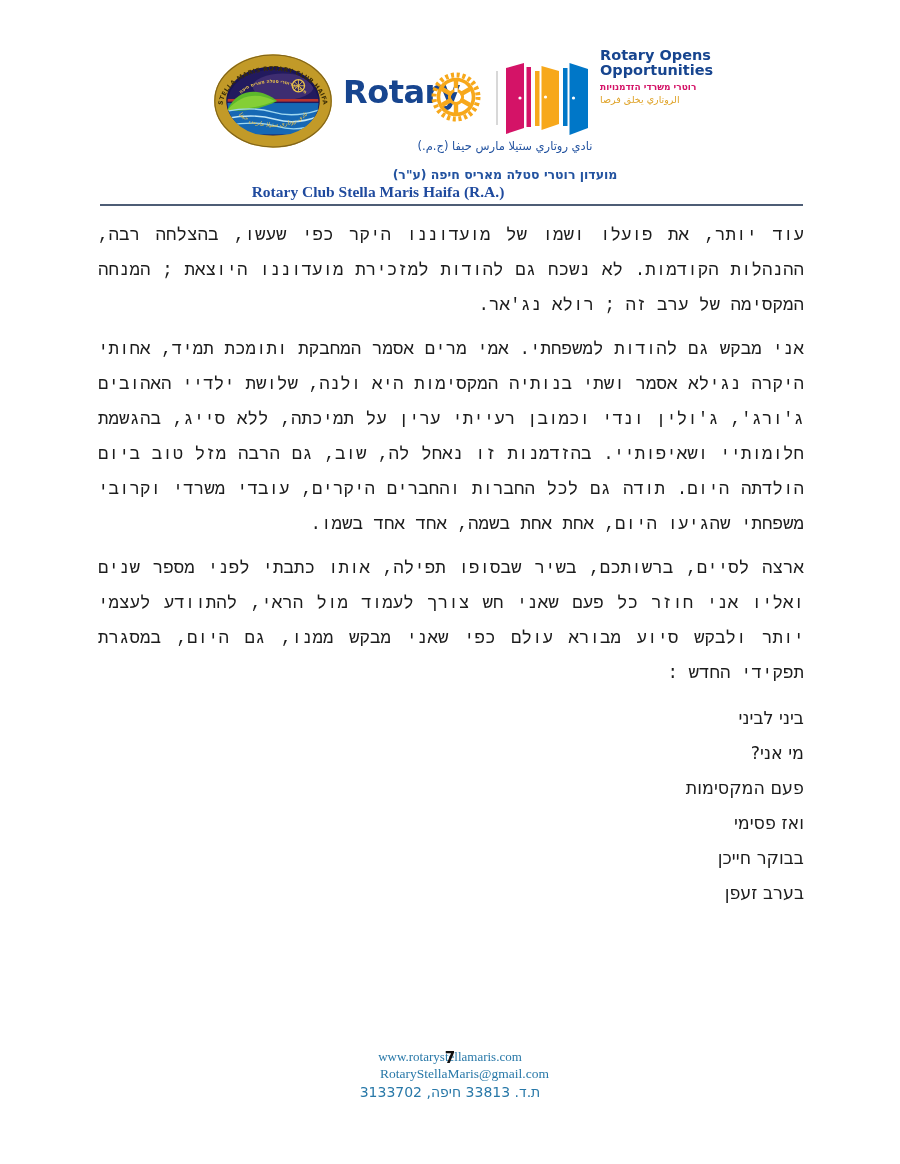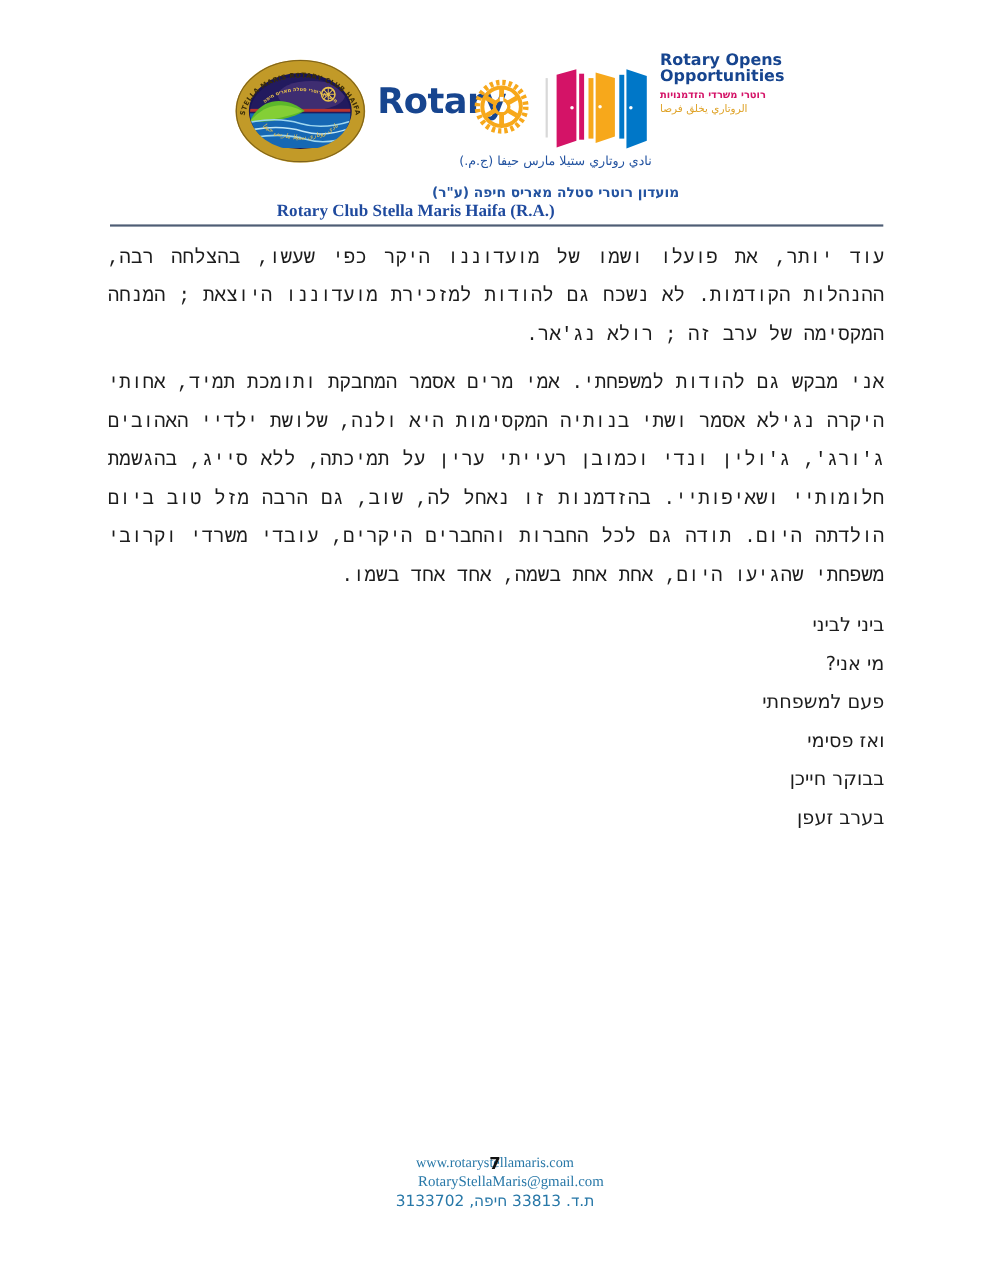--- a/index.html
+++ b/index.html
@@ -134,6 +134,7 @@
   <div class="main">
     <p class="para">עוד יותר, את פועלו ושמו של מועדוננו היקר כפי שעשו, בהצלחה רבה, ההנהלות הקודמות. לא נשכח גם להודות למזכירת מועדוננו היוצאת ; המנחה המקסימה של ערב זה ; רולא נג'אר.</p>
     <p class="para">אני מבקש גם להודות למשפחתי. אמי מרים אסמר המחבקת ותומכת תמיד, אחותי היקרה נגילא אסמר ושתי בנותיה המקסימות היא ולנה, שלושת ילדיי האהובים ג'ורג', ג'ולין ונדי וכמובן רעייתי ערין על תמיכתה, ללא סייג, בהגשמת חלומותיי ושאיפותיי. בהזדמנות זו נאחל לה, שוב, גם הרבה מזל טוב ביום הולדתה היום. תודה גם לכל החברות והחברים היקרים, עובדי משרדי וקרובי משפחתי שהגיעו היום, אחת אחת בשמה, אחד אחד בשמו.</p>
+    <p class="para">ארצה לסיים, ברשותכם, בשיר שבסופו תפילה, אותו כתבתי לפני מספר שנים ואליו אני חוזר כל פעם שאני חש צורך לעמוד מול הראי, להתוודע לעצמי יותר ולבקש סיוע מבורא עולם כפי שאני מבקש ממנו, גם היום, במסגרת תפקידי החדש :</p>
 
     <div class="poem">
       <div class="stanza">

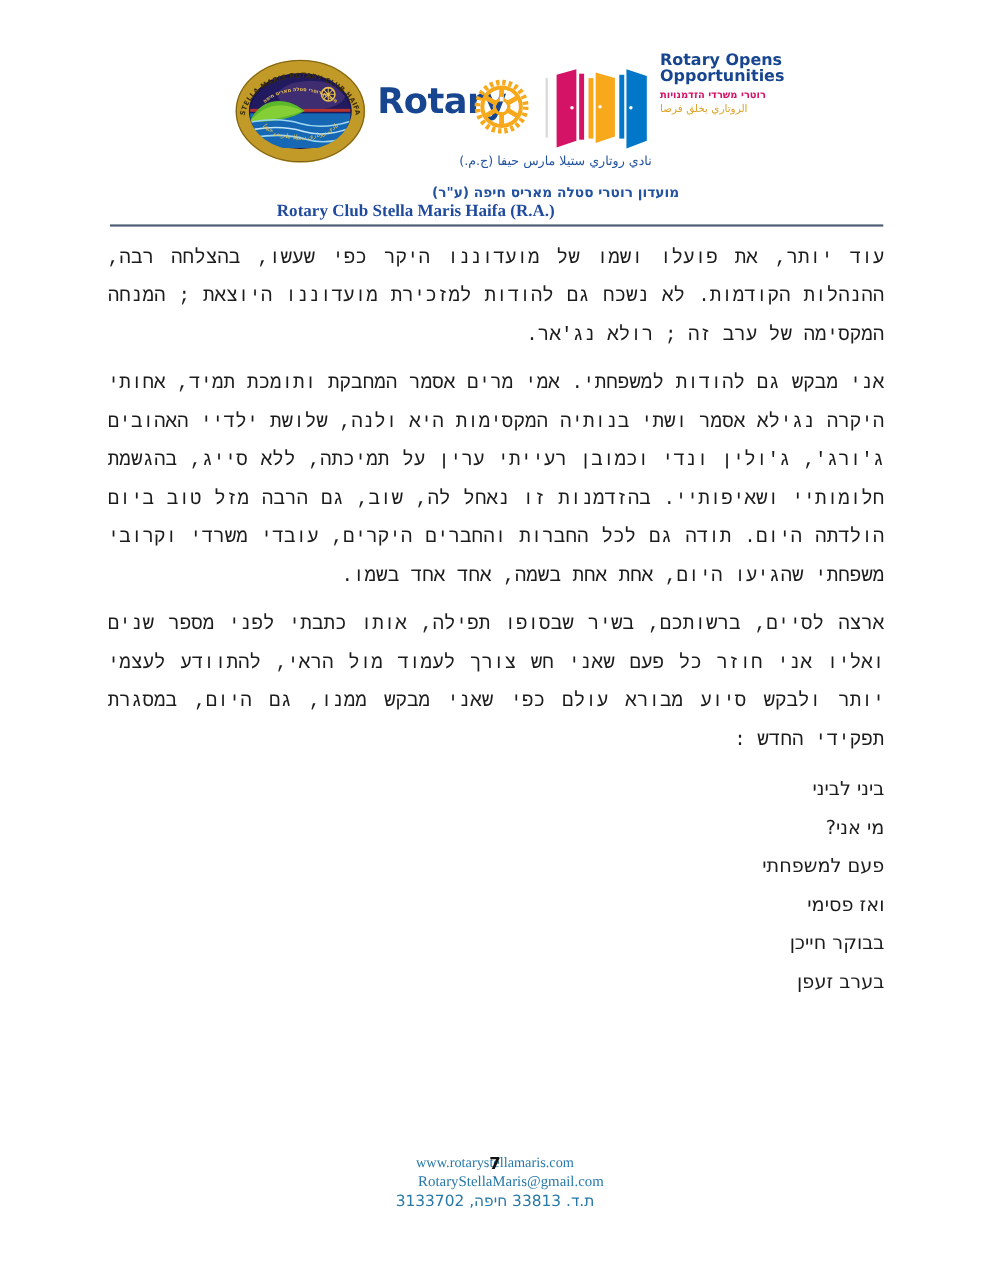--- a/index.html
+++ b/index.html
@@ -140,7 +140,7 @@
       <div class="stanza">
         <div class="poem-line">ביני לביני</div>
         <div class="poem-line">מי אני?</div>
-        <div class="poem-line">פעם למשפחתי</div>
+        <div class="poem-line">פעם המקסימות</div>
         <div class="poem-line">ואז פסימי</div>
         <div class="poem-line">בבוקר חייכן</div>
         <div class="poem-line">בערב זעפן</div>

